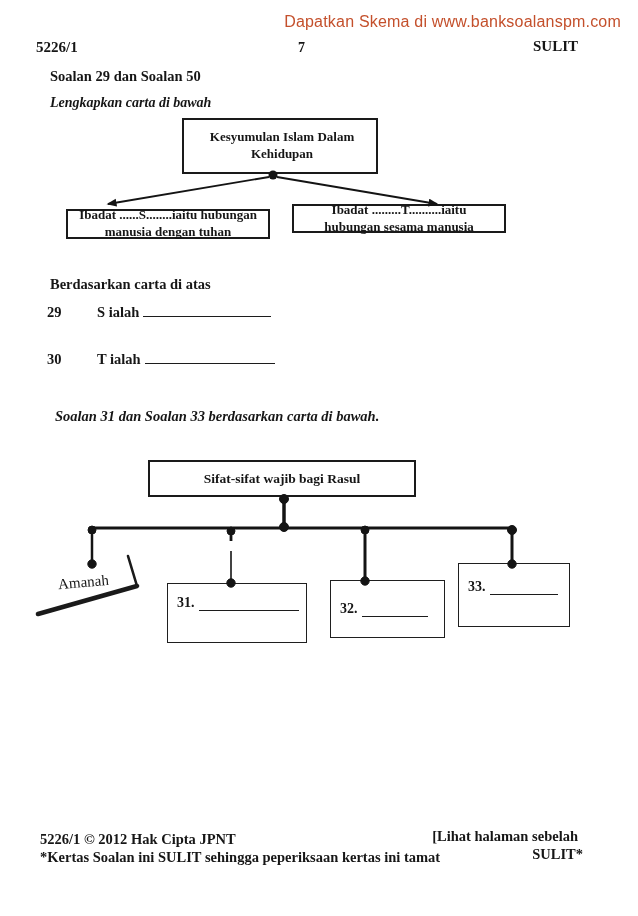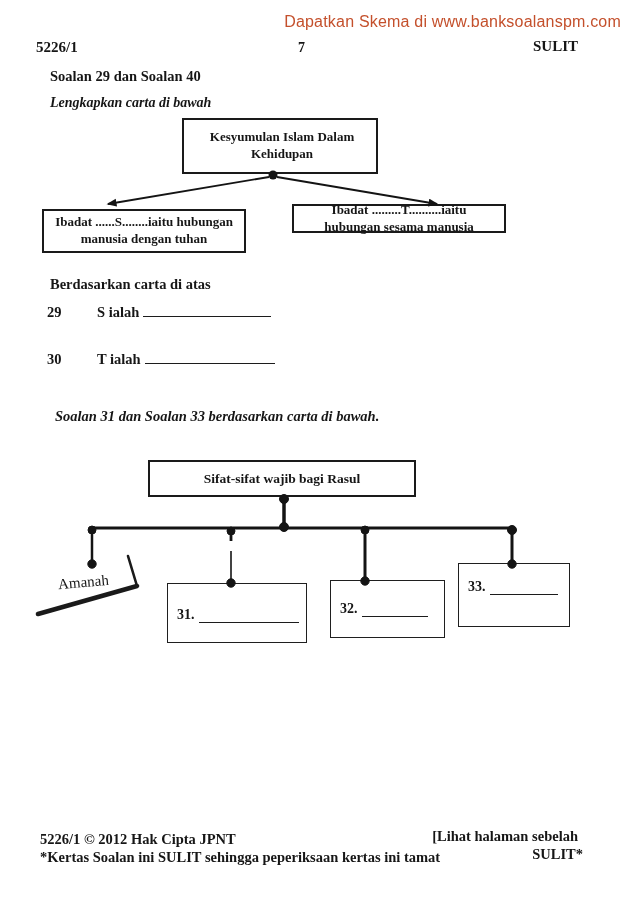--- a/index.html
+++ b/index.html
@@ -61,7 +61,7 @@
   <div class="abs pagenum" style="top:40px;left:298px;">7</div>
   <div class="abs hdr" style="top:38px;right:60px;">SULIT</div>
 
-  <div class="abs sec-title" style="top:68px;left:50px;">Soalan 29 dan Soalan 40</div>
+  <div class="abs sec-title" style="top:68px;left:50px;">Soalan 29 dan Soalan 50</div>
   <div class="abs instruction" style="top:95px;left:50px;">Lengkapkan carta di bawah</div>
 
   <div class="chartbox" style="left:182px;top:118px;width:196px;height:56px;padding-left:12px;">Kesyumulan Islam Dalam Kehidupan</div>

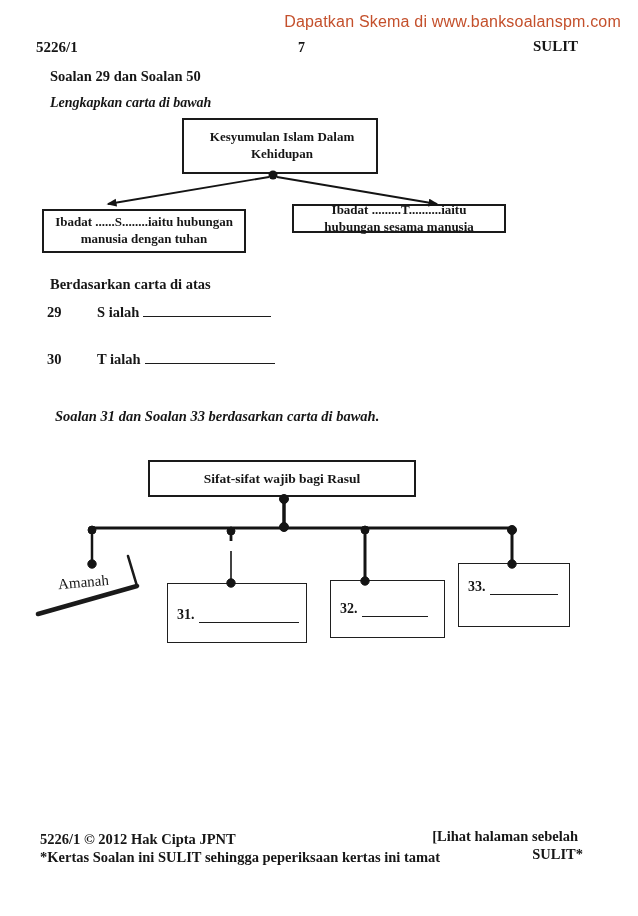--- a/index.html
+++ b/index.html
@@ -65,7 +65,7 @@
   <div class="abs instruction" style="top:95px;left:50px;">Lengkapkan carta di bawah</div>
 
   <div class="chartbox" style="left:182px;top:118px;width:196px;height:56px;padding-left:12px;">Kesyumulan Islam Dalam Kehidupan</div>
-  <div class="chartbox" style="left:42px;top:209px;width:204px;height:44px;">Ibadat ......S........iaitu hubungan manusia dengan tuhan</div>
+  <div class="chartbox" style="left:66px;top:209px;width:204px;height:30px;">Ibadat ......S........iaitu hubungan manusia dengan tuhan</div>
   <div class="chartbox" style="left:292px;top:204px;width:214px;height:29px;">Ibadat .........T..........iaitu hubungan sesama manusia</div>
 
   <div class="abs sec-title" style="top:276px;left:50px;">Berdasarkan carta di atas</div>

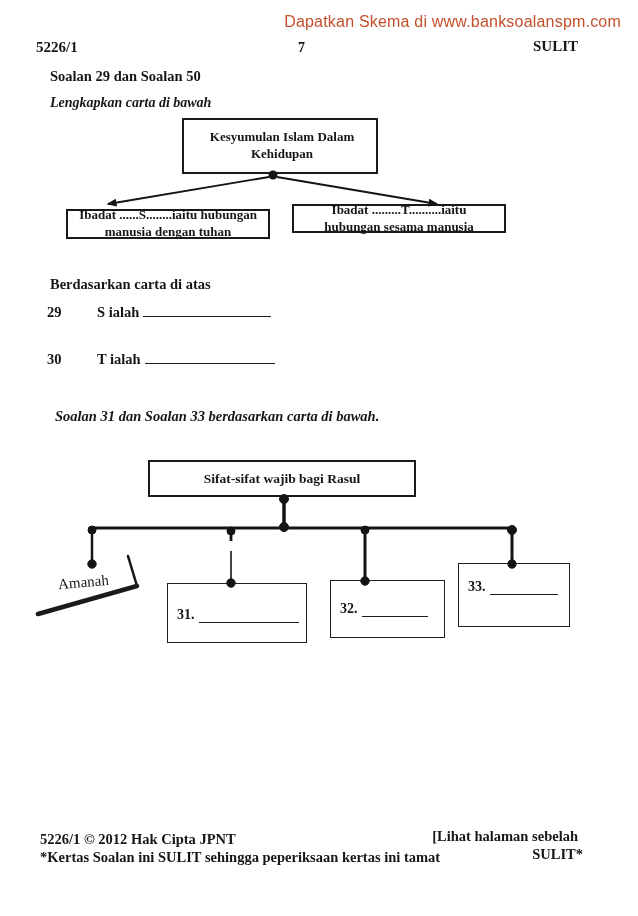--- a/index.html
+++ b/index.html
@@ -82,7 +82,7 @@
   <div class="chartbox" style="left:148px;top:460px;width:268px;height:37px;font-size:13.5px;">Sifat-sifat wajib bagi Rasul</div>
 
   <div class="ansbox" style="left:167px;top:583px;width:140px;height:60px;">
-    <div class="inner" style="margin-top:23px;">
+    <div class="inner" style="margin-top:11px;">
       <span>31.</span>
       <span class="blank" style="width:100px;"></span>
     </div>

